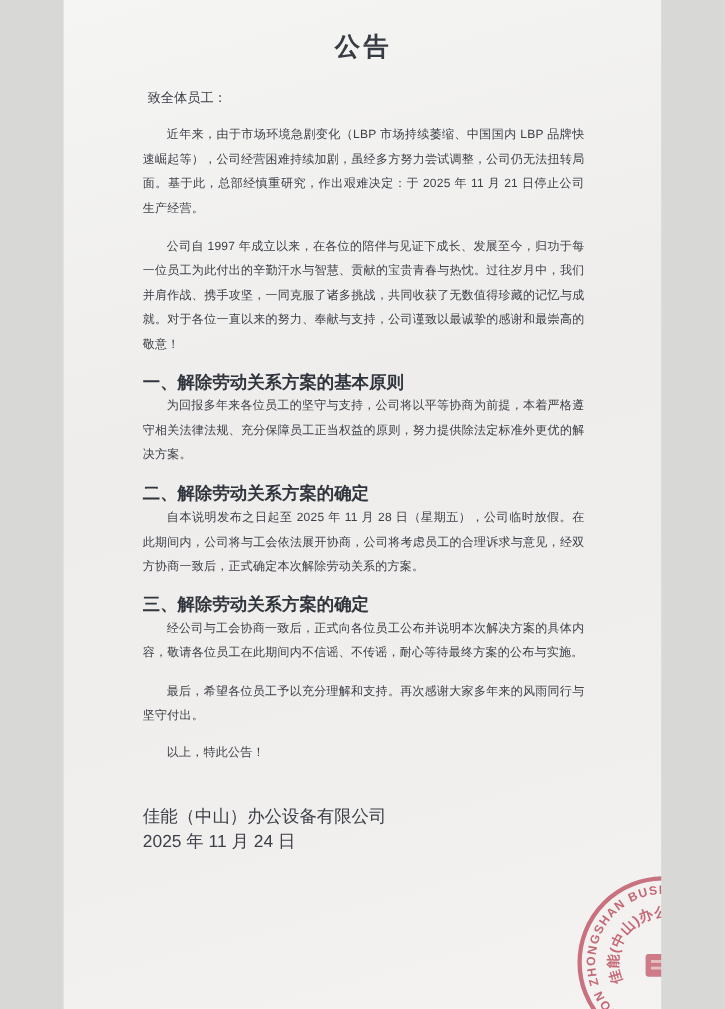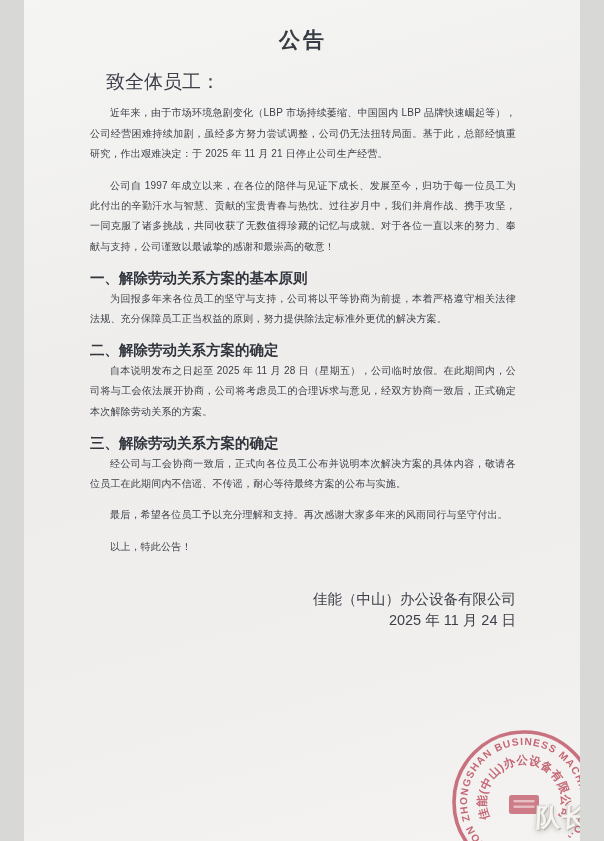--- a/index.html
+++ b/index.html
@@ -5,7 +5,7 @@
   html,body { margin:0; padding:0; background:#d8d8d6; }
   .page {
     position:relative;
-    width:556px; height:841px;
+    width:498px; height:841px;
     margin:0 auto;
     overflow:hidden;
     background: linear-gradient(165deg, #f5f5f3 0%, #eeedeb 40%, #f0efed 75%, #f4f3f1 100%);

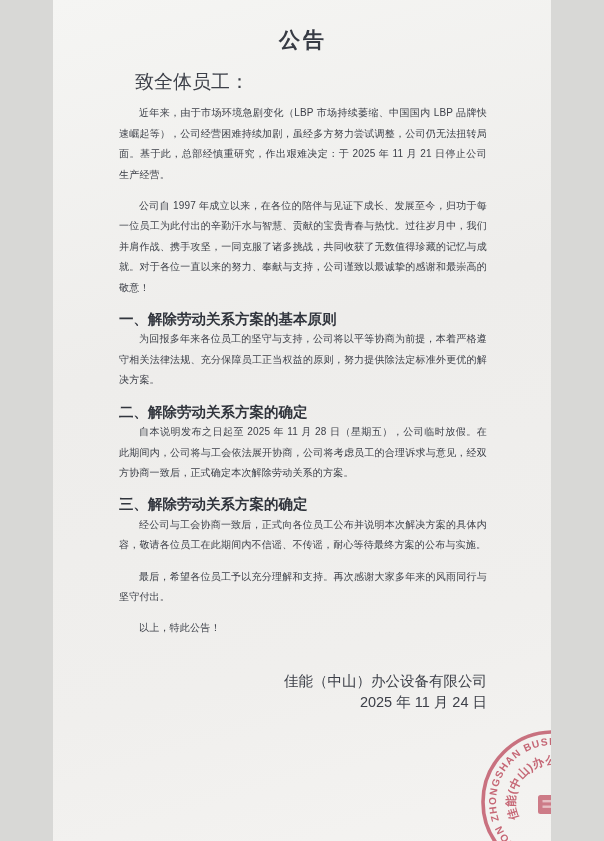--- a/index.html
+++ b/index.html
@@ -23,8 +23,8 @@
     color: #373b44;
   }
   .salutation {
-    margin: 0 16px 11px;
-    font-size: 19px;
+    margin: 0 4px 11px;
+    font-size: 11px;
     line-height: 20.4px;
   }
   .para {

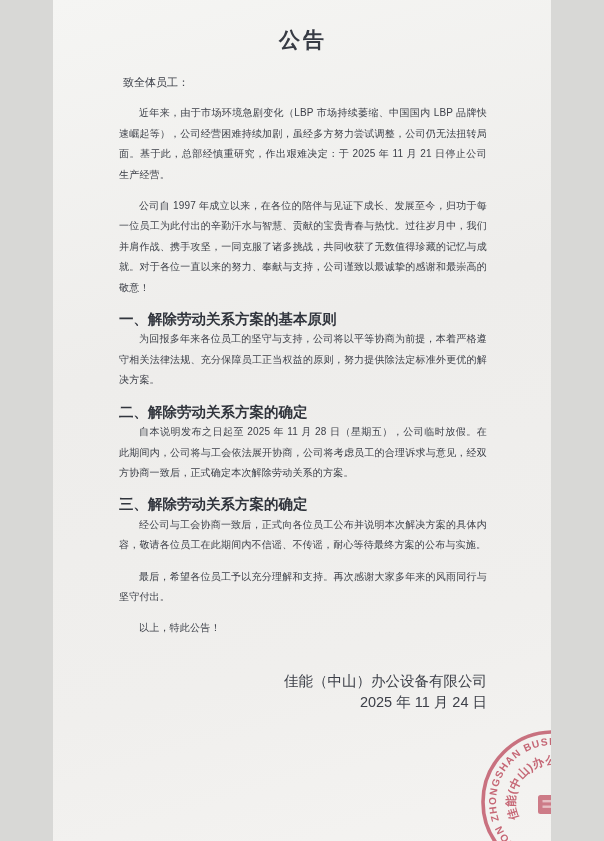--- a/index.html
+++ b/index.html
@@ -45,7 +45,6 @@
   }
   .signature {
     margin-top: 32px;
-    text-align: right;
     font-size: 14.5px;
     line-height: 21px;
   }

